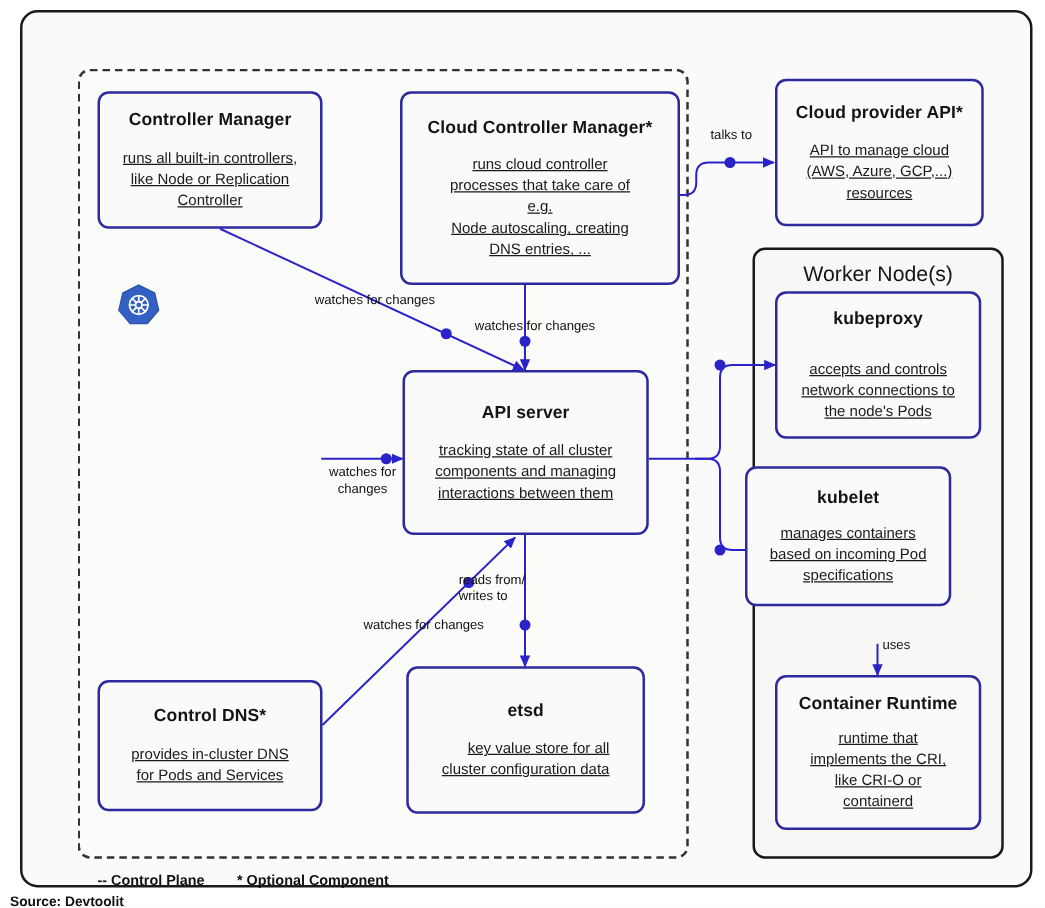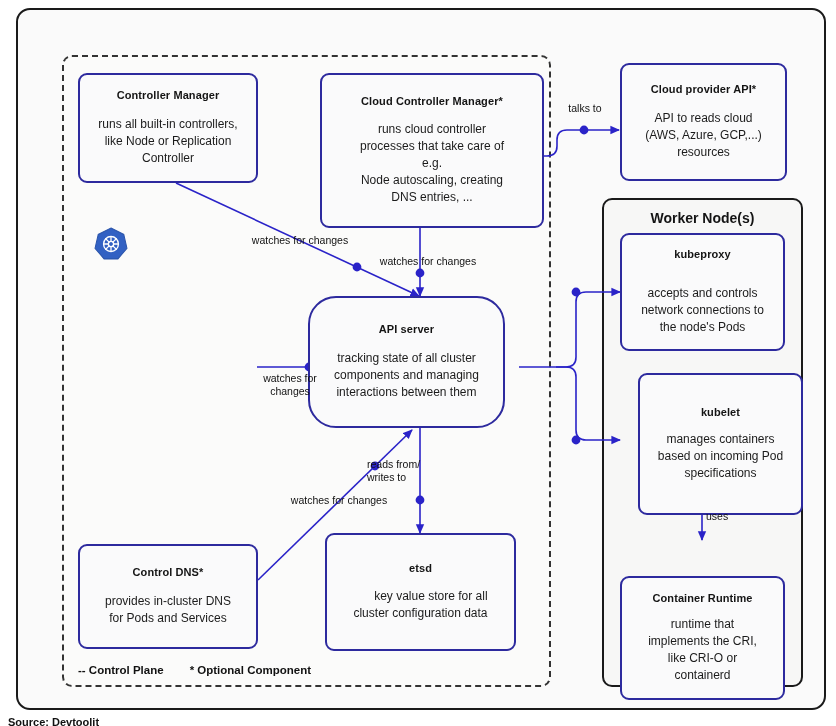--- a/index.html
+++ b/index.html
@@ -41,7 +41,7 @@
     text-align:center;
   }
   .node .title{
-    font-weight:bold;font-size:11px;color:#141414;
+    font-weight:bold;font-size:14px;color:#141414;
     letter-spacing:.1px;line-height:1.25;
   }
   .node .desc{

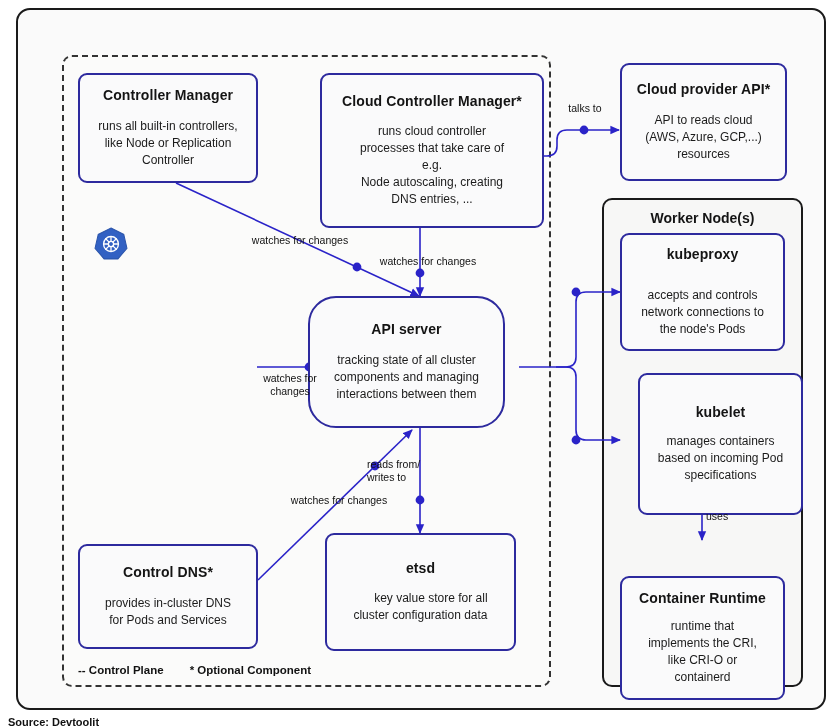--- a/index.html
+++ b/index.html
@@ -47,6 +47,7 @@
   .node .desc{
     font-size:12px;color:#1b1b1b;line-height:1.42;margin-top:13px;
     white-space:pre-line;
+    text-decoration:underline;
   }
   .node.compact .desc{margin-top:11px;}
 

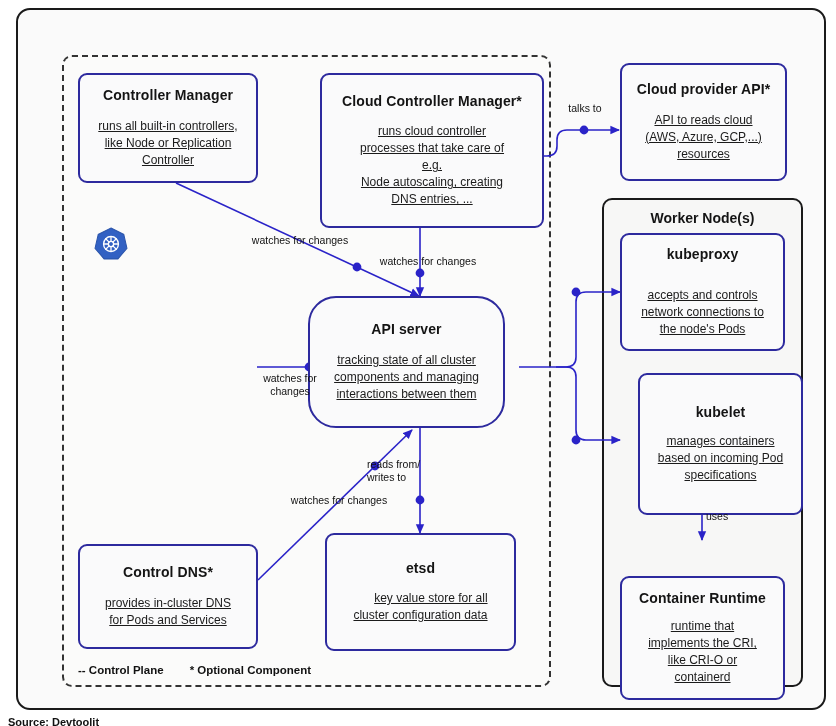--- a/index.html
+++ b/index.html
@@ -147,7 +147,7 @@
 
   <div class="node" style="left:620px;top:63px;width:167px;height:118px;">
     <div class="title">Cloud provider API*</div>
-    <div class="desc">API to reads cloud
+    <div class="desc">API to manage cloud
 (AWS, Azure, GCP,...)
 resources</div>
   </div>

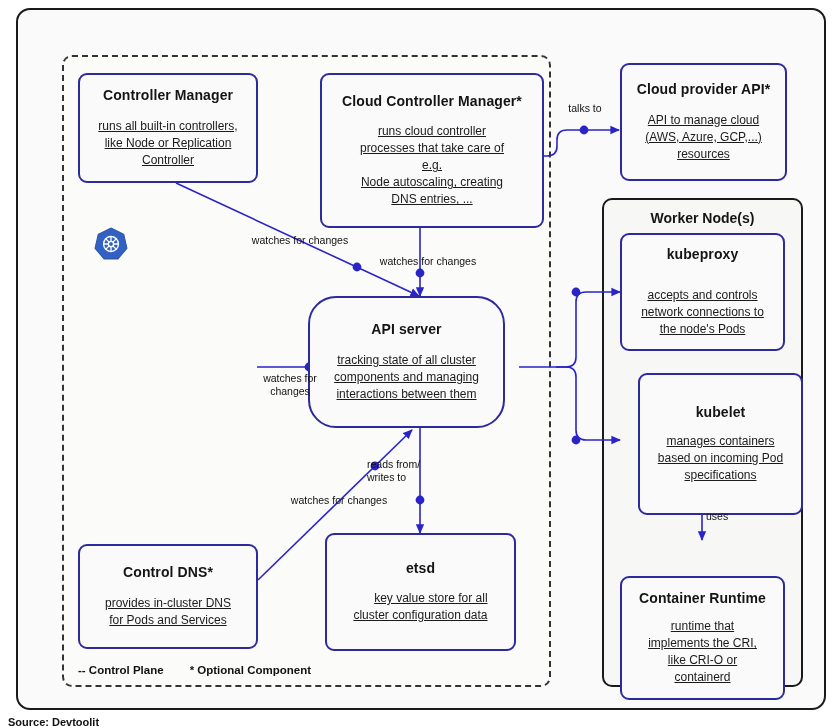--- a/index.html
+++ b/index.html
@@ -53,7 +53,7 @@
 
   
   .region-title{
-    position:absolute;font-weight:bold;font-size:14px;color:#141414;
+    position:absolute;font-weight:normal;font-size:17px;color:#141414;
     text-align:center;
   }
 

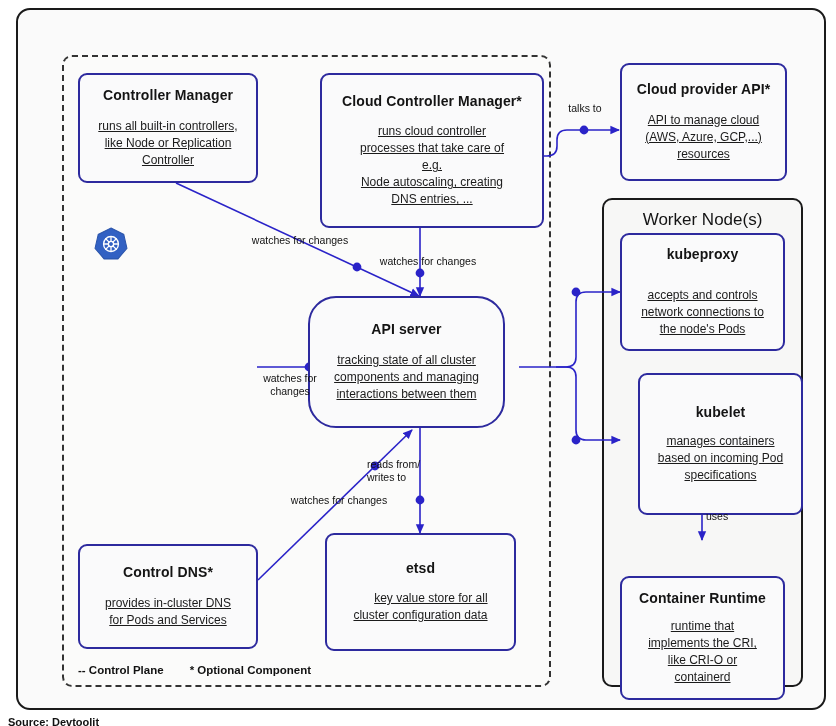--- a/index.html
+++ b/index.html
@@ -153,7 +153,7 @@
   </div>
 
 
-  <div class="node" style="left:308px;top:296px;width:197px;height:132px;border-radius:28px;">
+  <div class="node" style="left:322px;top:296px;width:197px;height:132px;">
     <div class="title">API server</div>
     <div class="desc">tracking state of all cluster
 components and managing

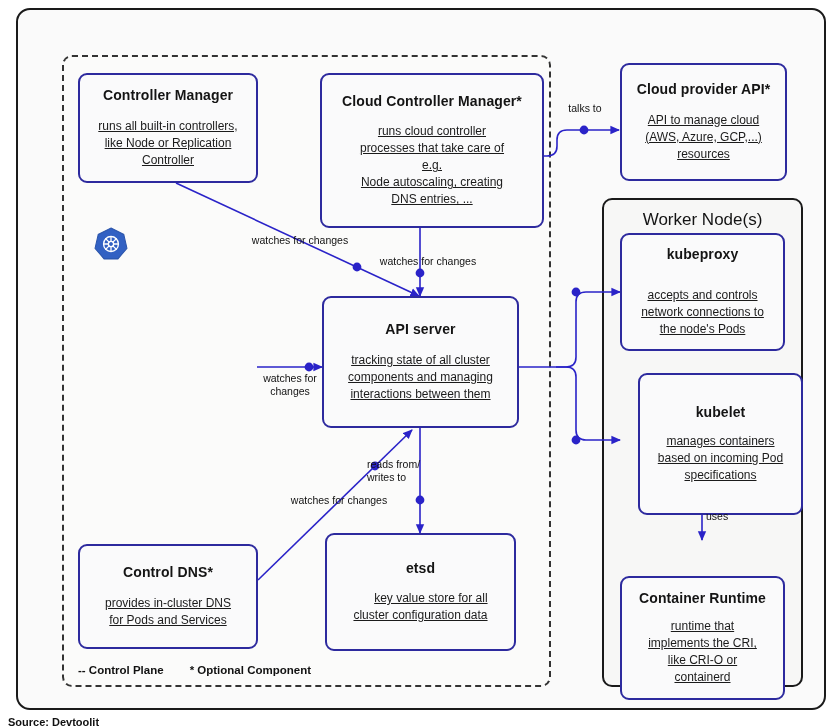--- a/index.html
+++ b/index.html
@@ -179,7 +179,7 @@
 the node's Pods</div>
   </div>
 
-  <div class="node compact" style="left:638px;top:373px;width:165px;height:142px;">
+  <div class="node compact" style="left:596px;top:373px;width:165px;height:112px;">
     <div class="title">kubelet</div>
     <div class="desc">manages containers
 based on incoming Pod

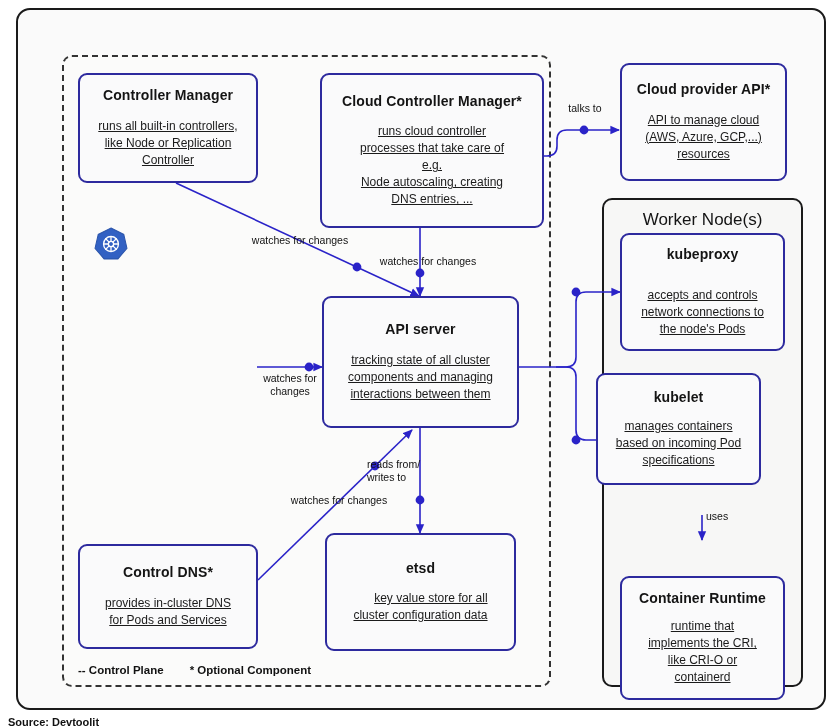--- a/index.html
+++ b/index.html
@@ -186,7 +186,7 @@
 specifications</div>
   </div>
 
-  <div class="node compact" style="left:620px;top:540px;width:165px;height:124px;margin-top:36px;">
+  <div class="node compact" style="left:620px;top:540px;width:165px;height:124px;">
     <div class="title">Container Runtime</div>
     <div class="desc">runtime that
 implements the CRI,

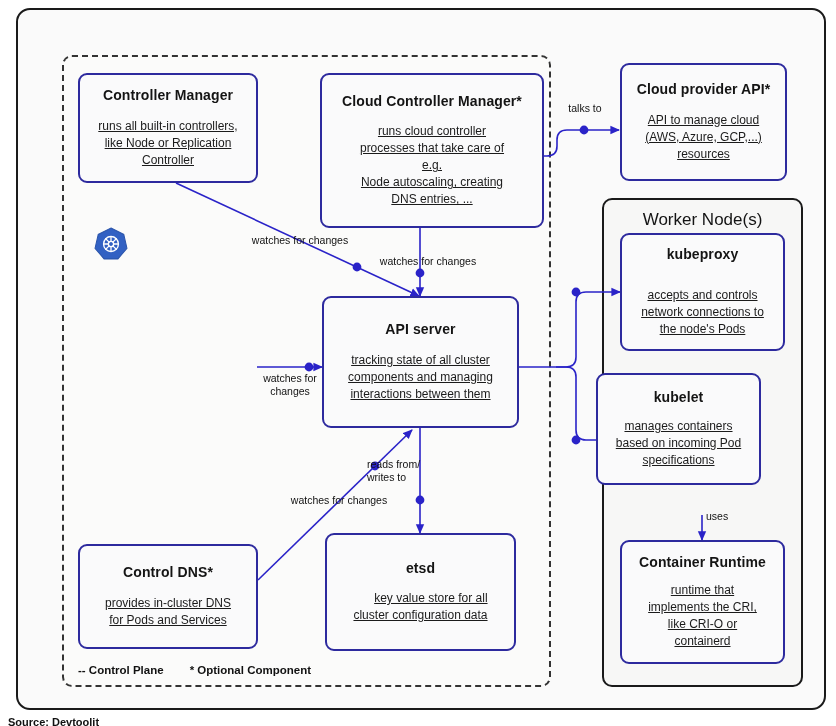--- a/index.html
+++ b/index.html
@@ -69,7 +69,7 @@
     position:absolute;display:flex;align-items:center;gap:26px;
     font-size:11.5px;font-weight:bold;color:#111;
   }
-  .legend span{white-space:nowrap;}
+  .legend span{white-space:nowrap;margin-top:35px;}
 
   
   .k8s-logo{position:absolute;left:94px;top:227px;width:34px;height:34px;}

